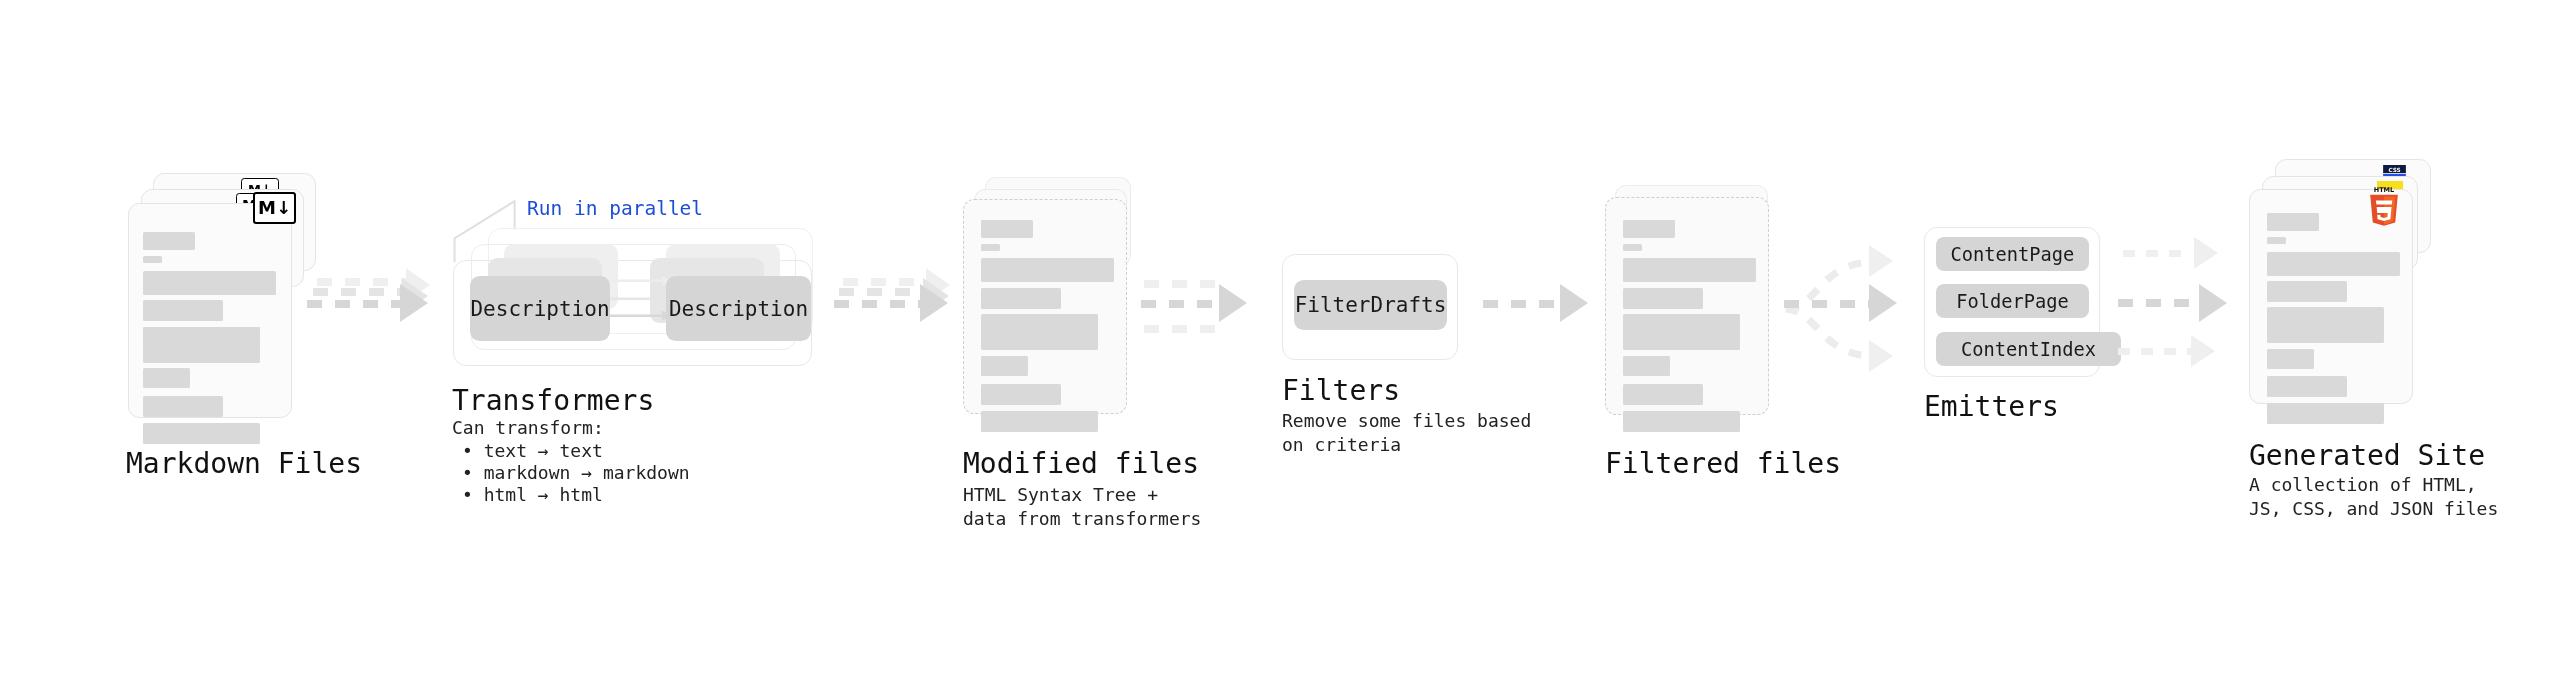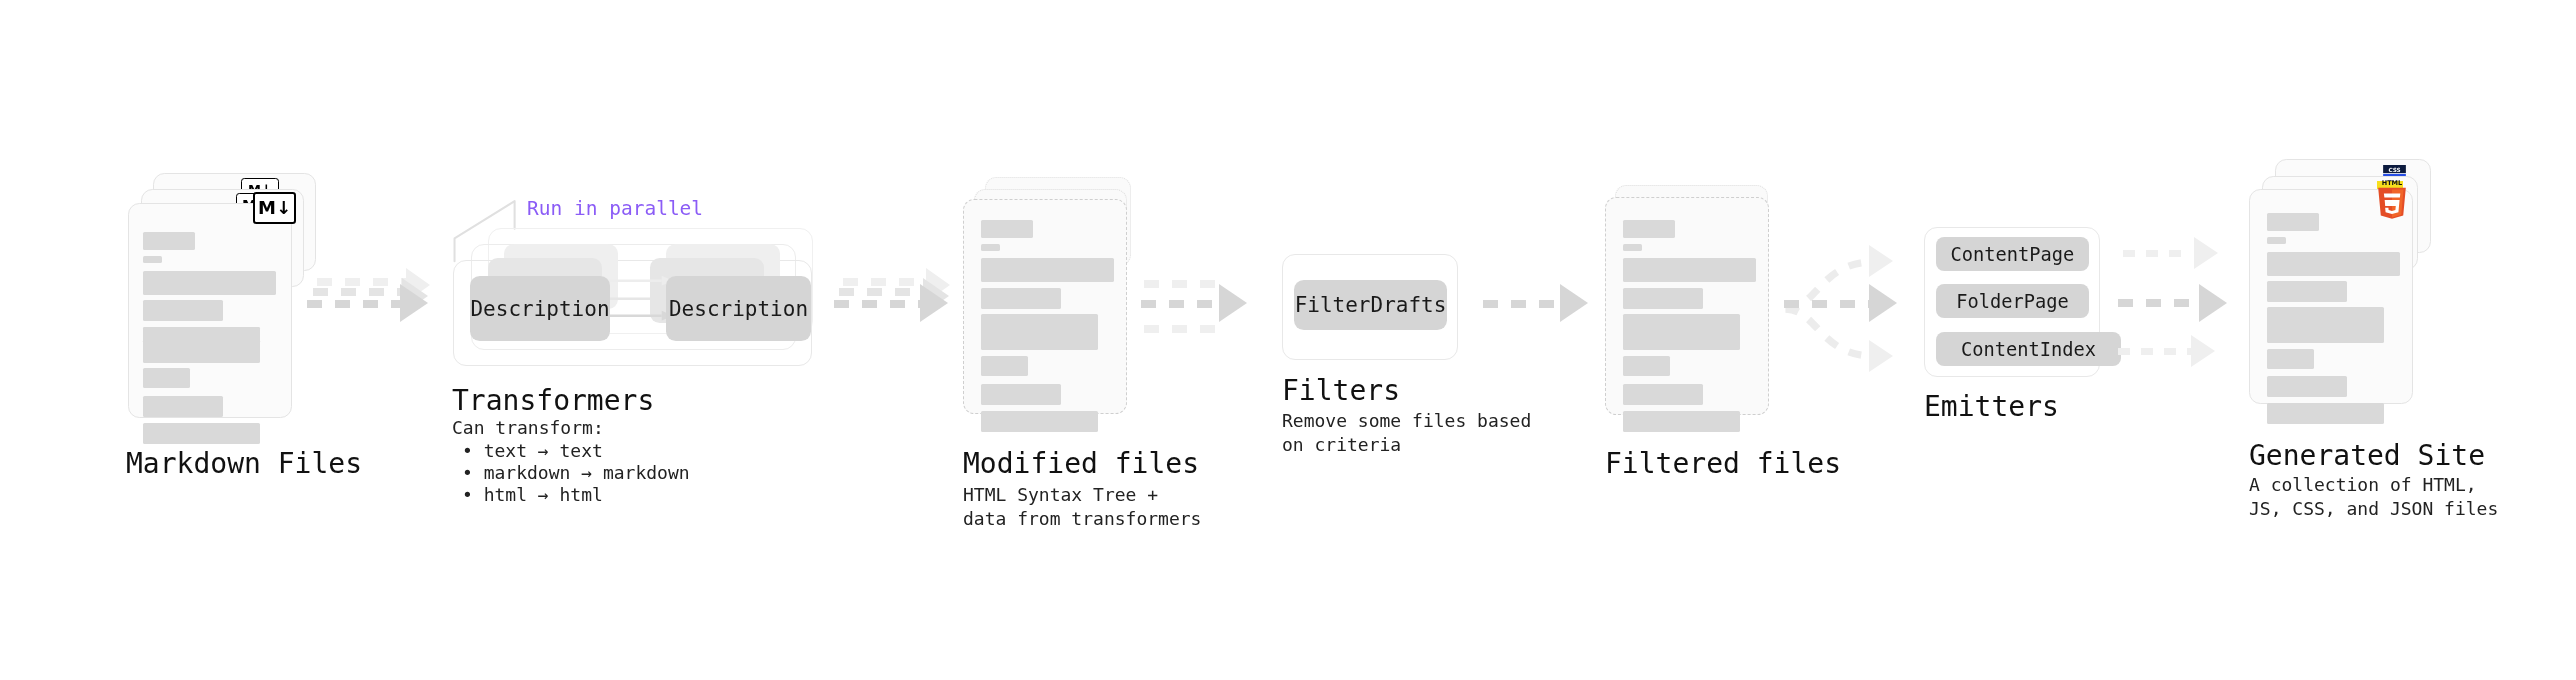--- a/index.html
+++ b/index.html
@@ -359,7 +359,7 @@
 
     <div class="card" style="left:2249px;top:189px;width:164px;height:215px;"></div>
 
-    <div class="h5" style="left:2366px;top:178px;margin-left:8px;">
+    <div class="h5" style="left:2366px;top:185px;">
       <svg width="36" height="39" viewBox="0 0 44 48">
         <text x="22" y="9" font-size="8" fill="#111" text-anchor="middle" font-family="DejaVu Sans, sans-serif" font-weight="bold">HTML</text>
         <path d="M5 12 L8.2 46 L22 50 L35.8 46 L39 12 Z" fill="#e44d26"></path>

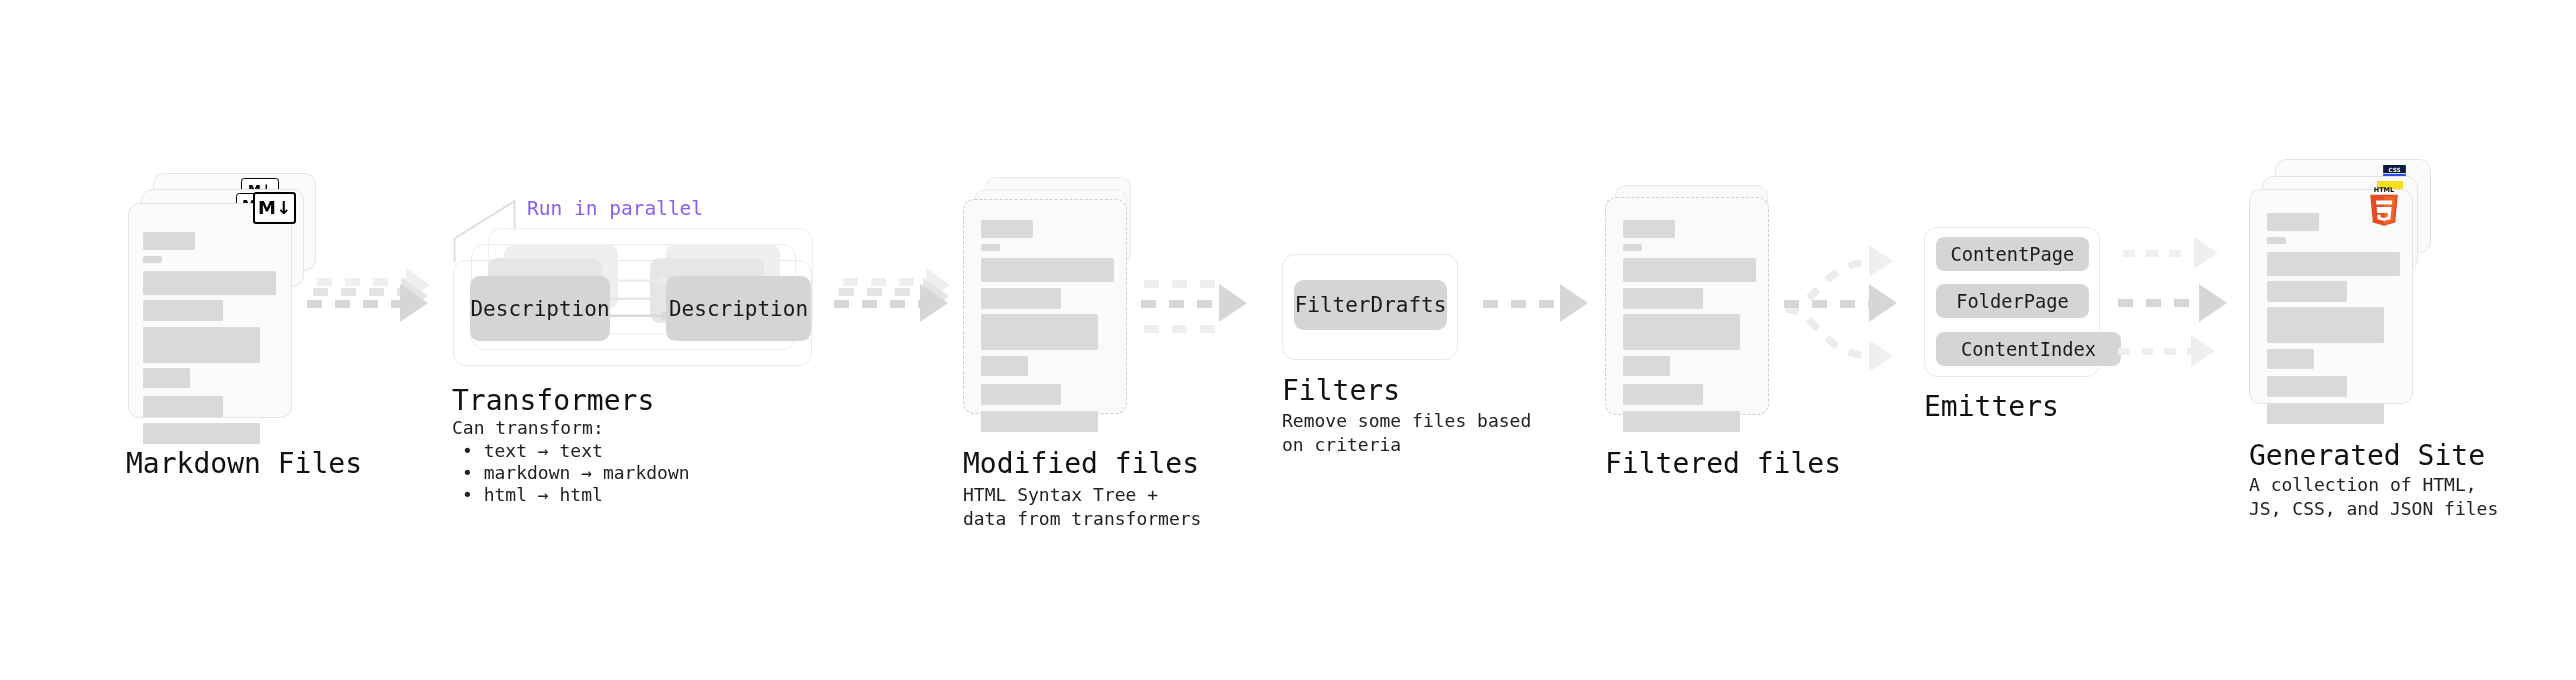--- a/index.html
+++ b/index.html
@@ -83,7 +83,7 @@
   .note{
     position:absolute;
     font-size:19.5px;
-    color:#8b5cf6;
+    color:#1d4ed8;
     white-space:nowrap;
   }
   .bullets{

